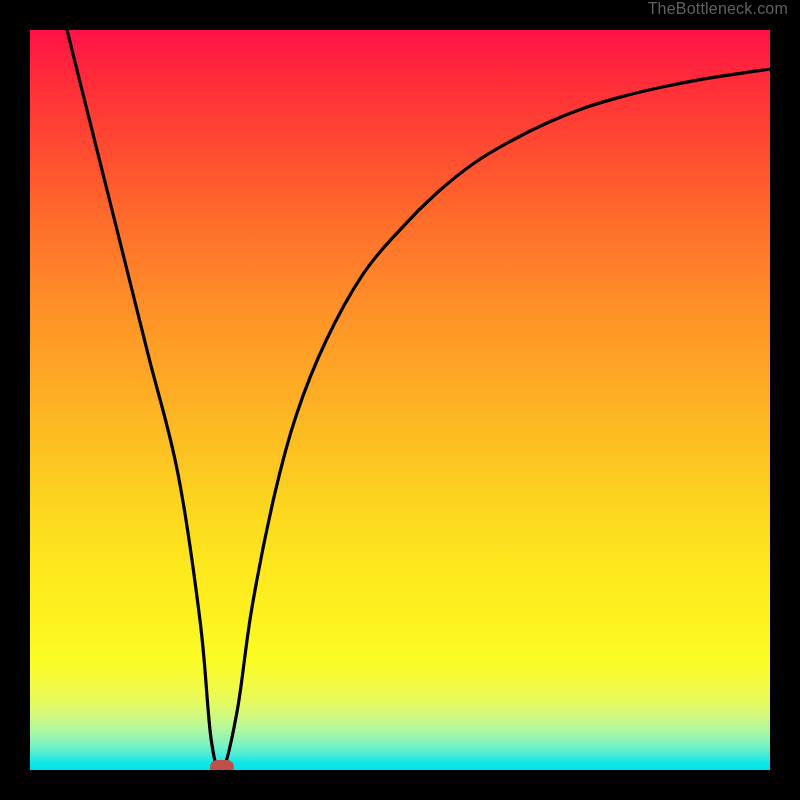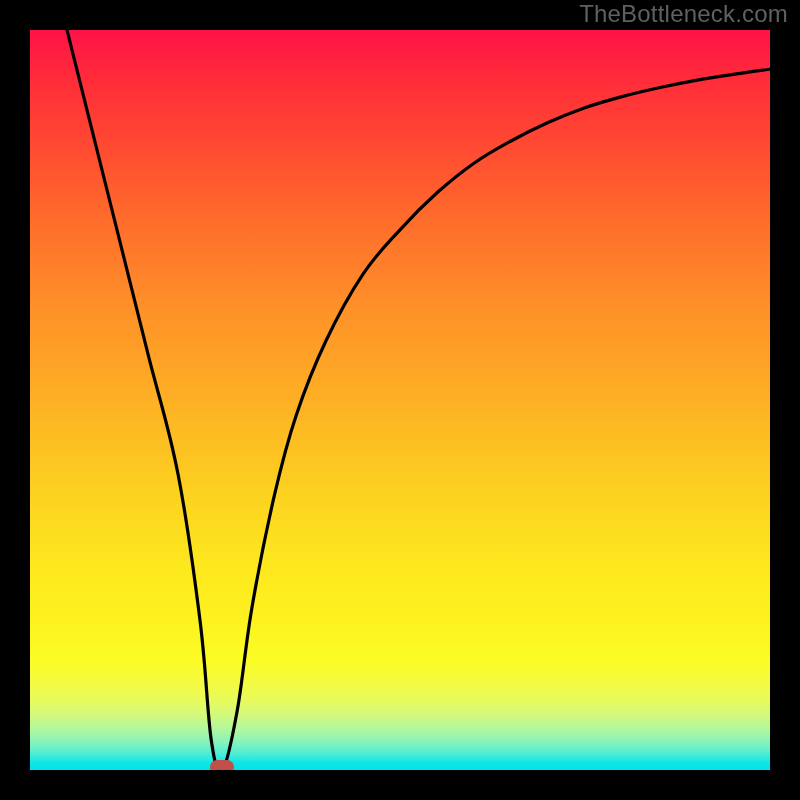--- a/index.html
+++ b/index.html
@@ -18,7 +18,7 @@
     top: 0;
     right: 12px;
     font-family: Arial, Helvetica, sans-serif;
-    font-size: 24px;
+    font-size: 16px;
     color: #606060;
     letter-spacing: 0.2px;
     font-weight: 500;

